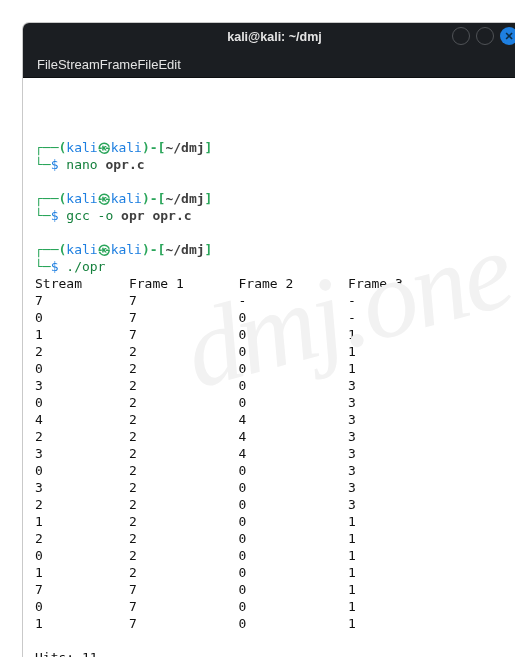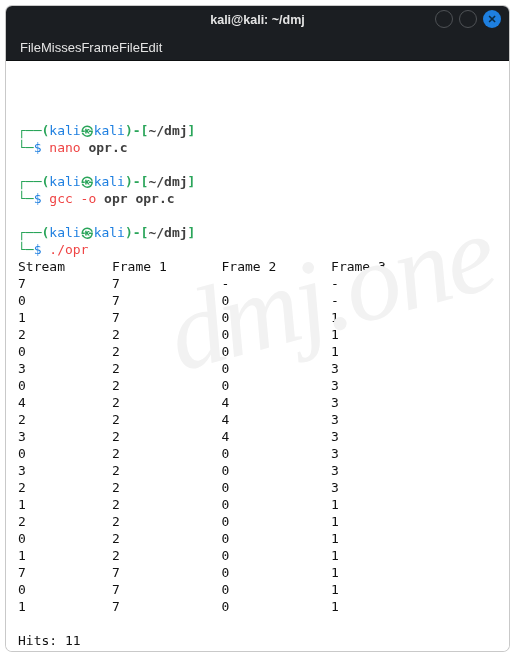--- a/index.html
+++ b/index.html
@@ -12,7 +12,7 @@
     width: 515px;
     height: 657px;
     box-sizing: border-box;
-    padding: 6px;
+    padding: 23px;
     background: #fff;
   }
   .window {

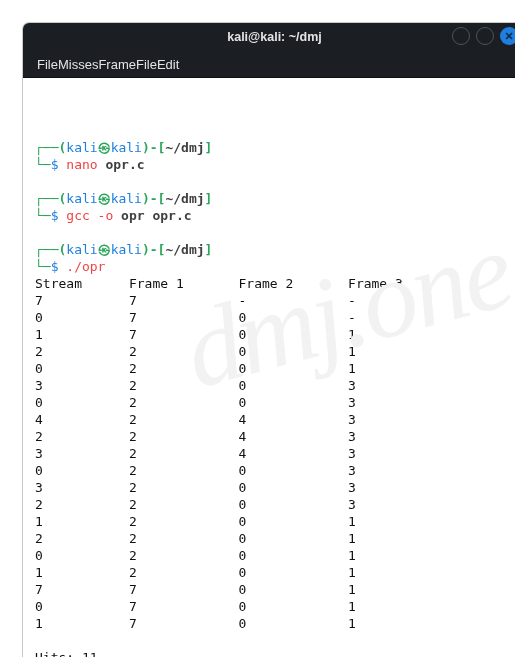--- a/index.html
+++ b/index.html
@@ -121,7 +121,7 @@
 
     <div class="menubar">
       <span>File</span>
-      <span>Misses</span>
+      <span>Stream</span>
       <span>Frame</span>
       <span>File</span>
       <span>Edit</span>

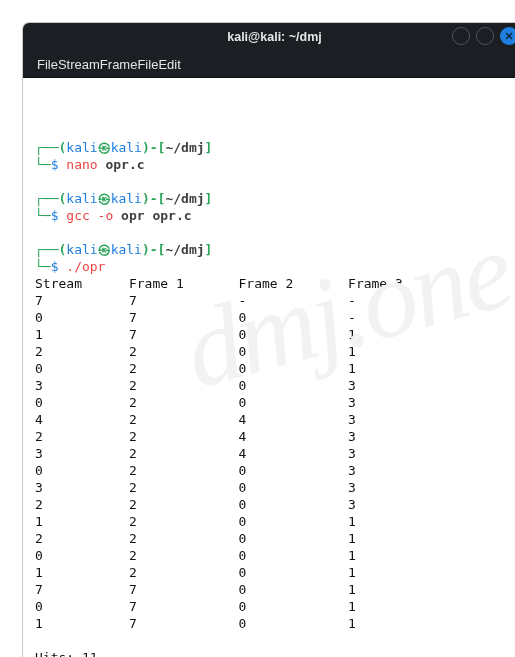--- a/index.html
+++ b/index.html
@@ -102,7 +102,7 @@
   .c-green  { color: #2aa55a; font-weight: 600; }
   .c-blue   { color: #1e7fe0; font-weight: 400; }
   .c-white  { color: #404040; font-weight: 600; }
-  .c-cmd    { color: #ef4444; }
+  .c-cmd    { color: #15803d; }
 </style>
 </head>
 <body>

